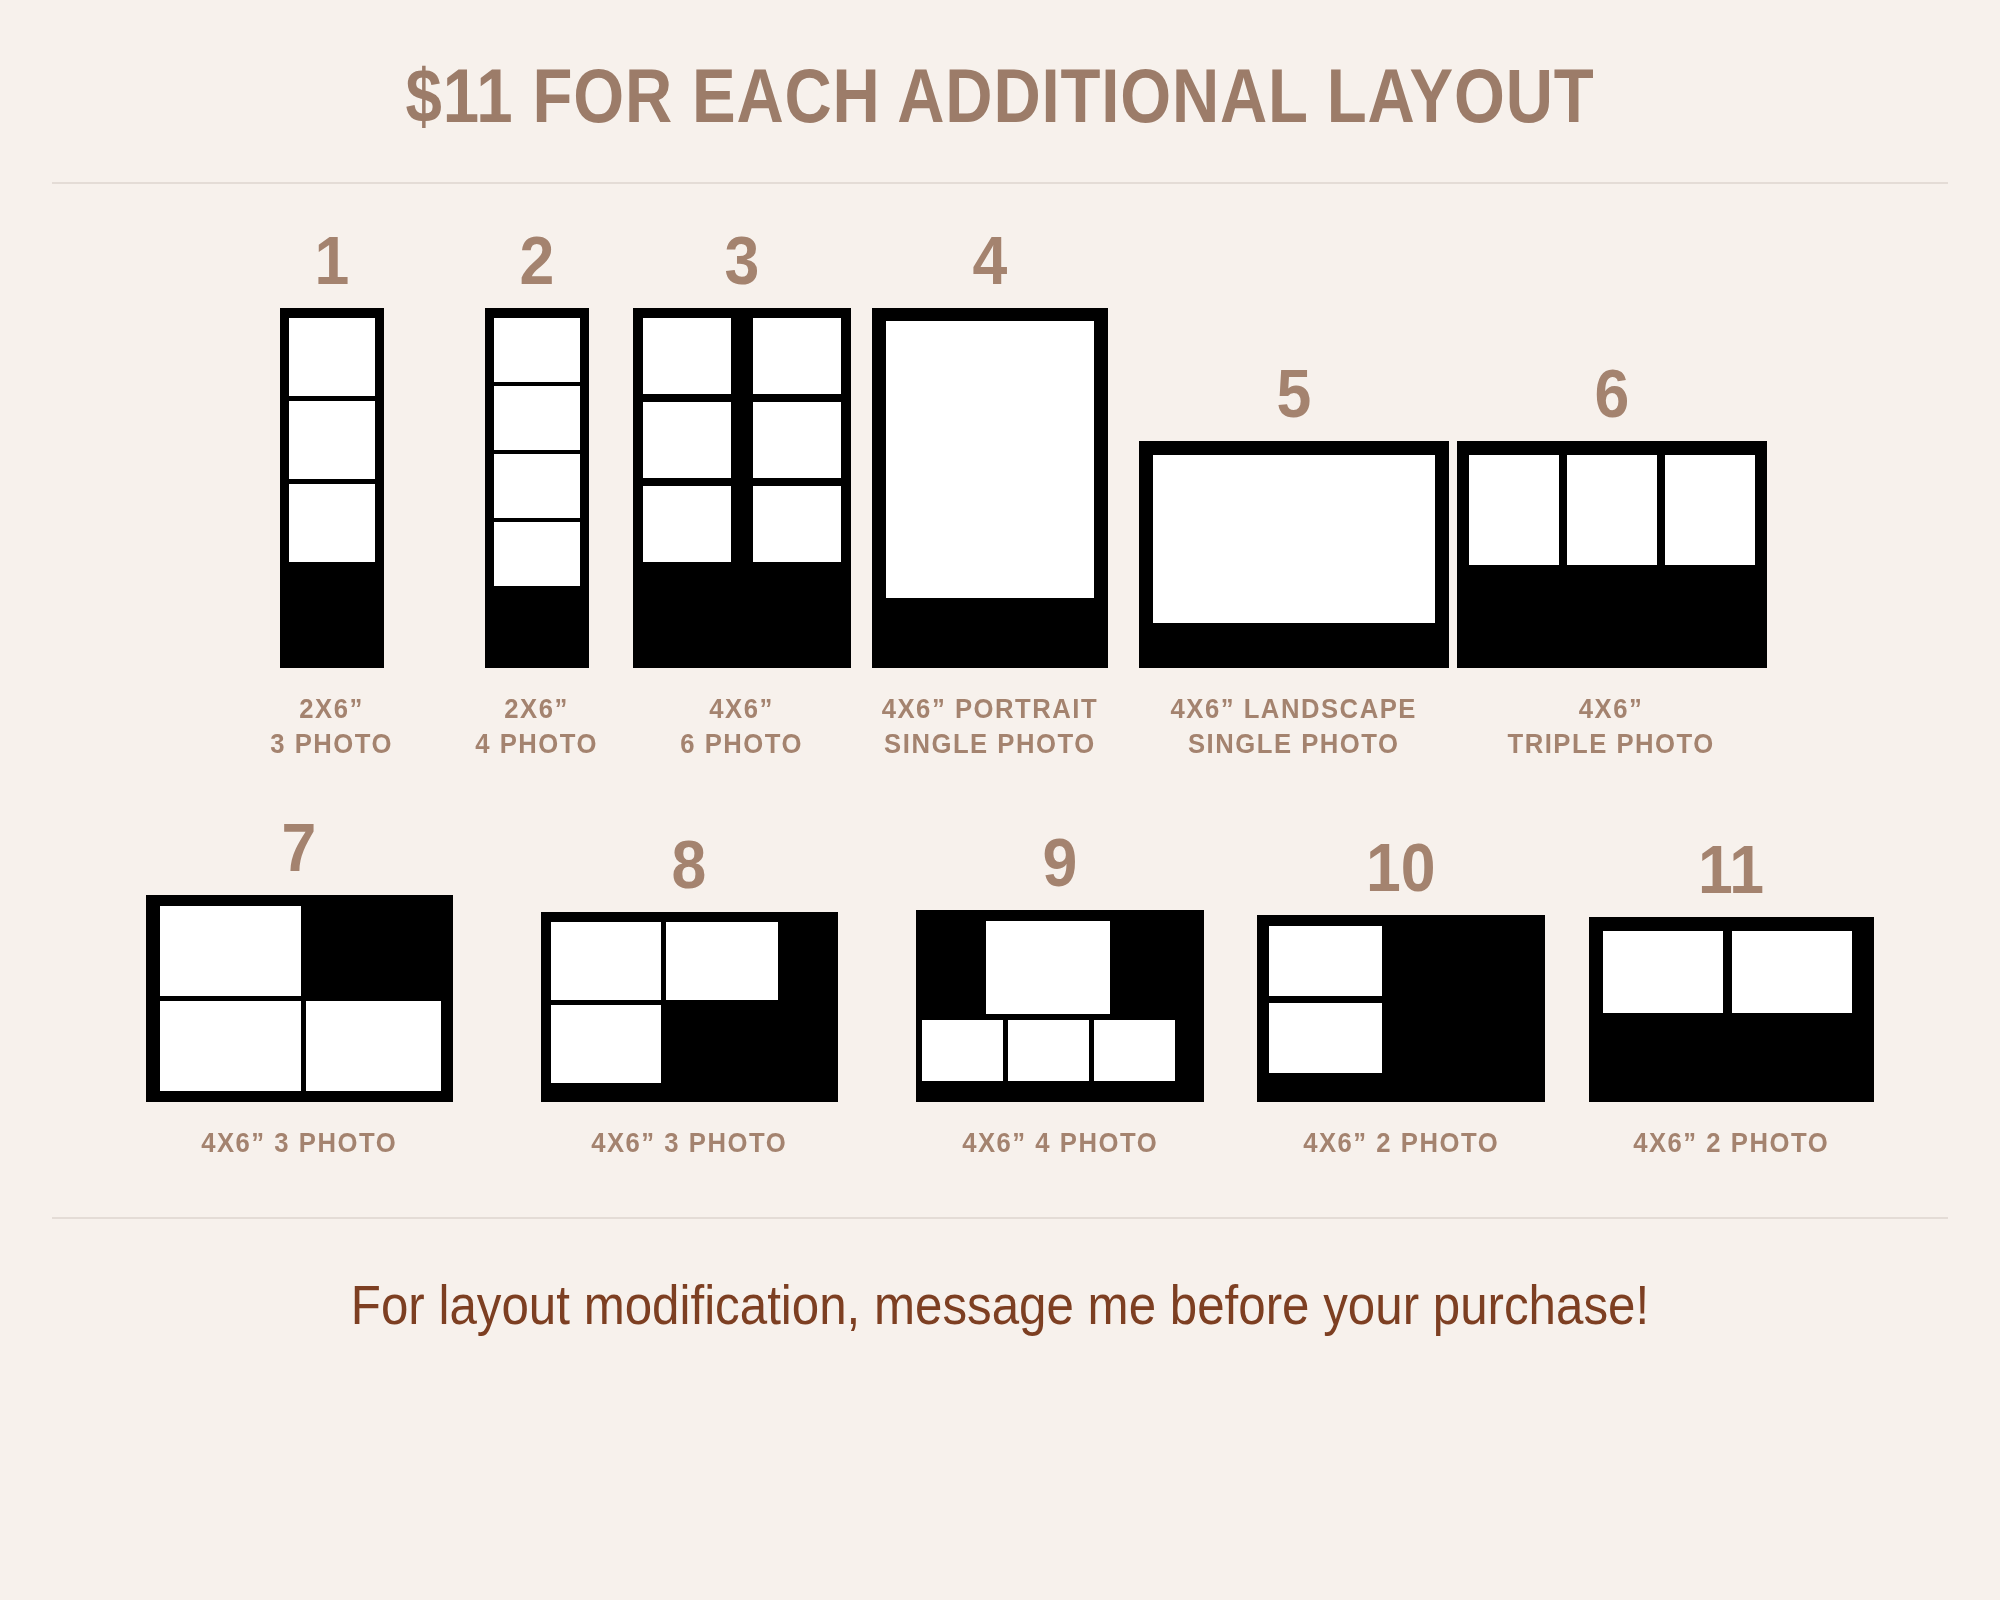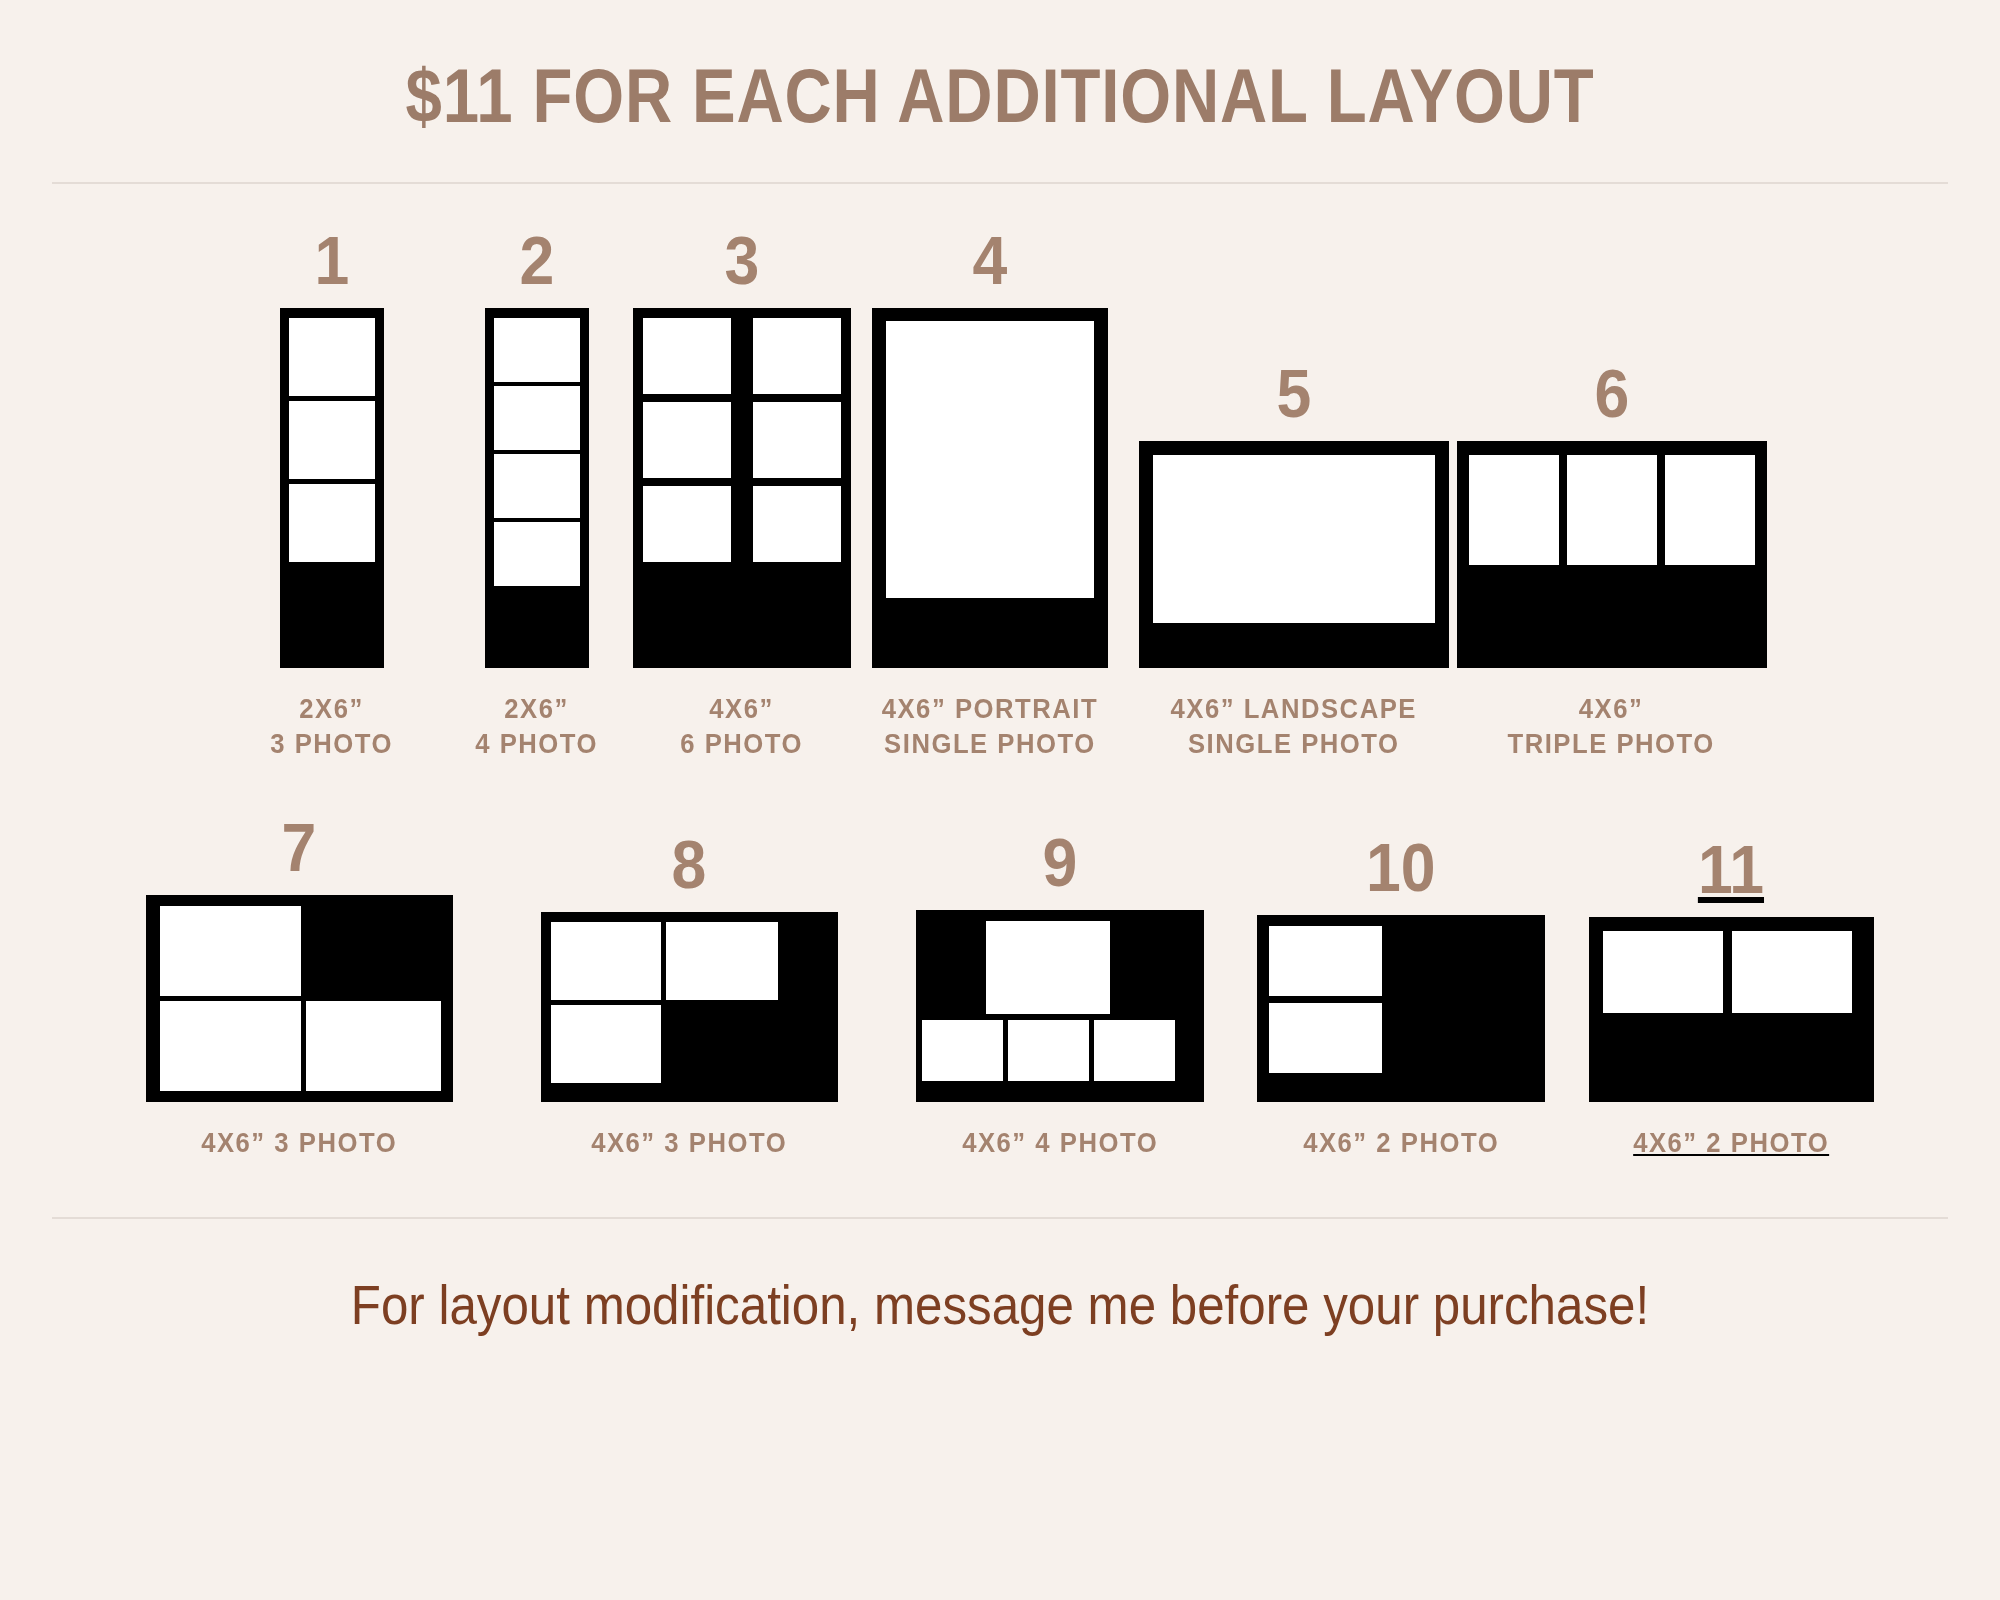--- a/index.html
+++ b/index.html
@@ -126,7 +126,7 @@
   .d2 { width: 390px; }
   .d3 { width: 352px; }
   .d4 { width: 330px; }
-  .d5 { width: 330px; text-decoration: underline; }
+  .d5 { width: 330px; }
 
   
   .rule-bottom {

